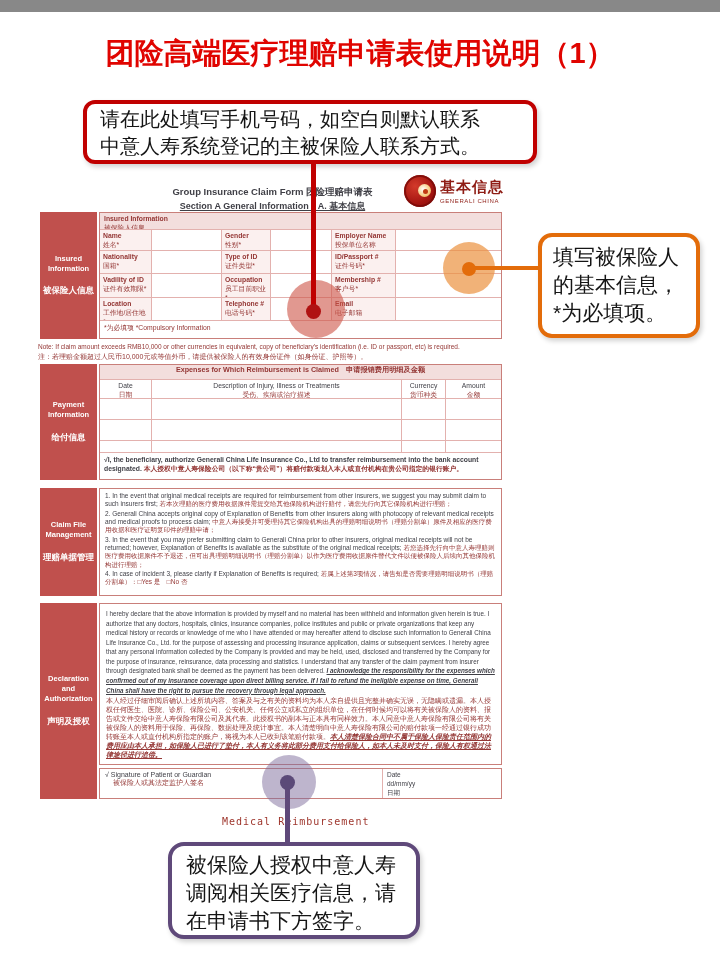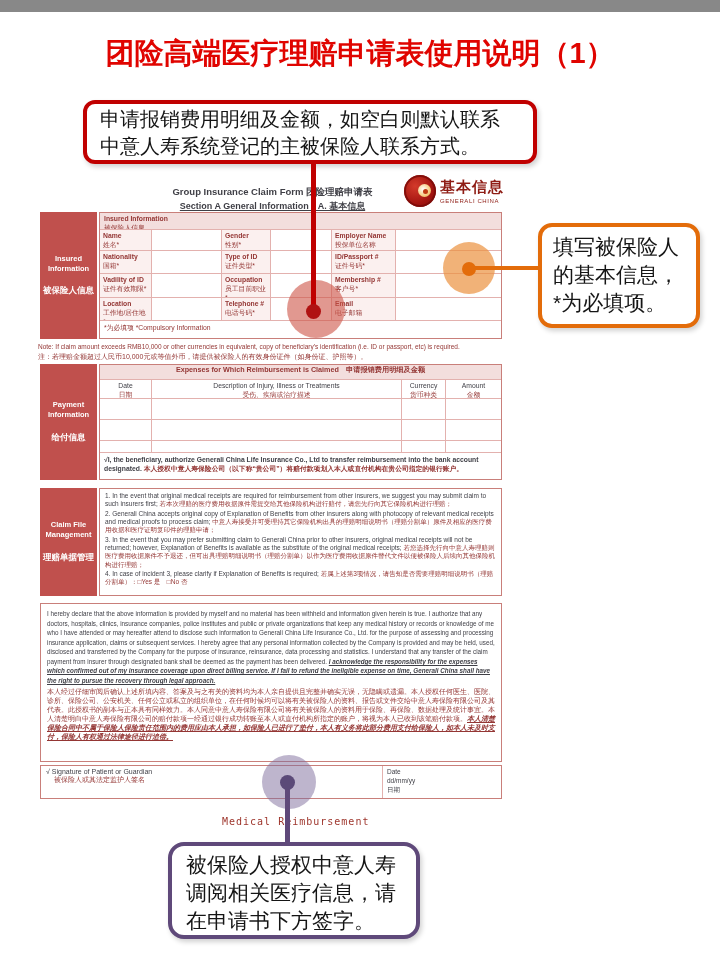--- a/index.html
+++ b/index.html
@@ -122,7 +122,7 @@
   <div class="title">团险高端医疗理赔申请表使用说明（1）</div>
 
   <div class="callout co-phone">
-    <div class="ct">申请报销费用明细及金额，如空白则默认联系
+    <div class="ct">请在此处填写手机号码，如空白则默认联系
 中意人寿系统登记的主被保险人联系方式。</div>
   </div>
 

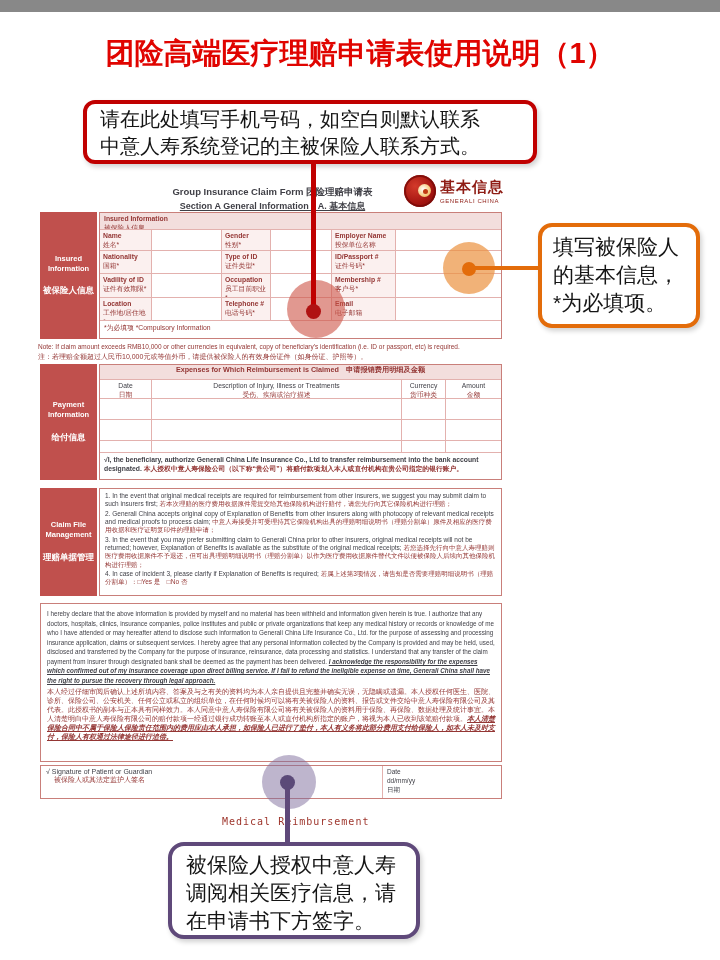--- a/index.html
+++ b/index.html
@@ -28,7 +28,7 @@
   .co-phone{left:83px;top:88px;width:454px;height:64px;border:4px solid var(--dkred);
     border-radius:12px;padding:2px 13px;}
   .co-phone .ct{font-size:20px;line-height:27px;}
-  .co-basic{left:538px;top:211px;width:162px;height:105px;border:4px solid var(--orange);
+  .co-basic{left:538px;top:221px;width:162px;height:105px;border:4px solid var(--orange);
     border-radius:14px;padding:6px 11px;}
   .co-basic .ct{font-size:21px;line-height:28px;}
   .co-sign{left:168px;top:830px;width:252px;height:97px;border:4px solid var(--purple);

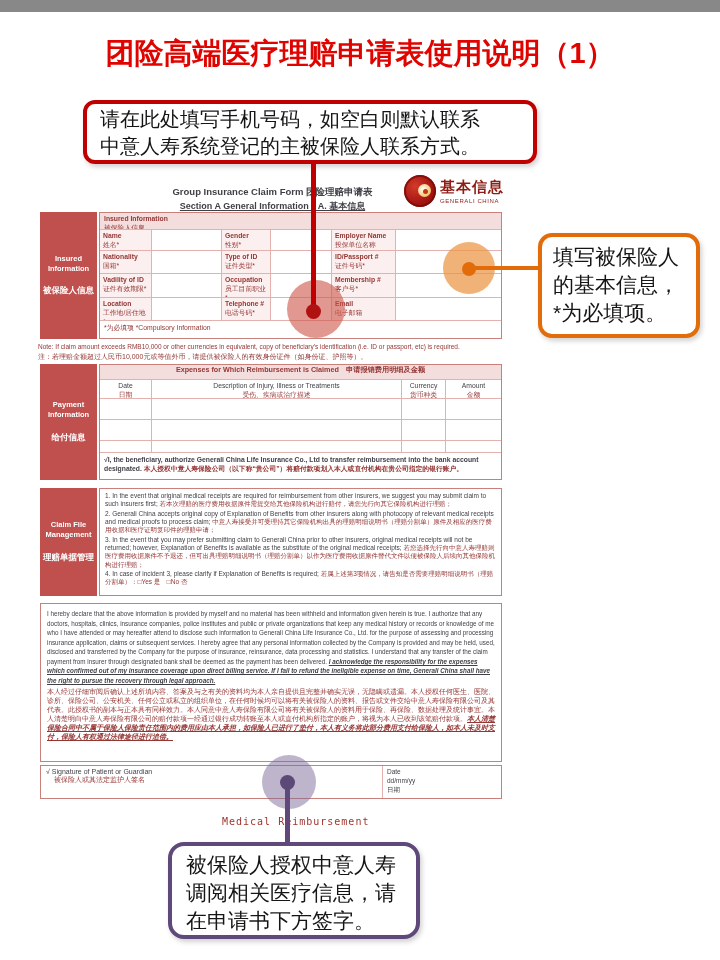--- a/index.html
+++ b/index.html
@@ -303,6 +303,10 @@
   </div>
 
   <div class="sec sec-decl">
+    <div class="sidebar">
+      <div class="sb-en">Declaration and Authorization</div>
+      <div class="sb-zh">声明及授权</div>
+    </div>
     <div class="tblwrap">
       <div class="decl-text">
         <div class="decl-en">

